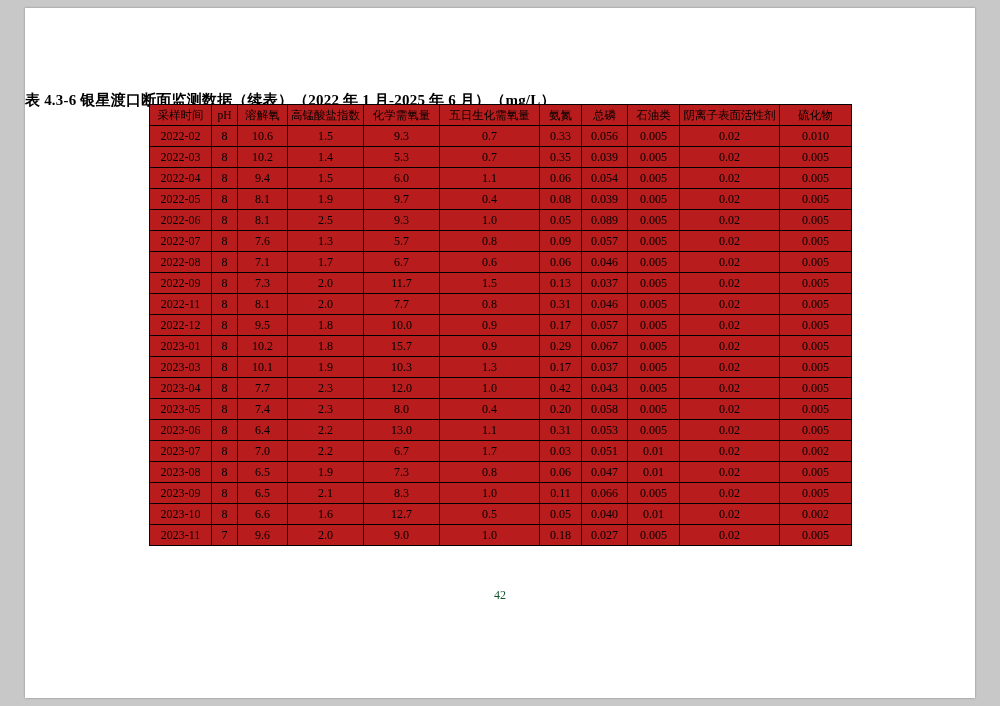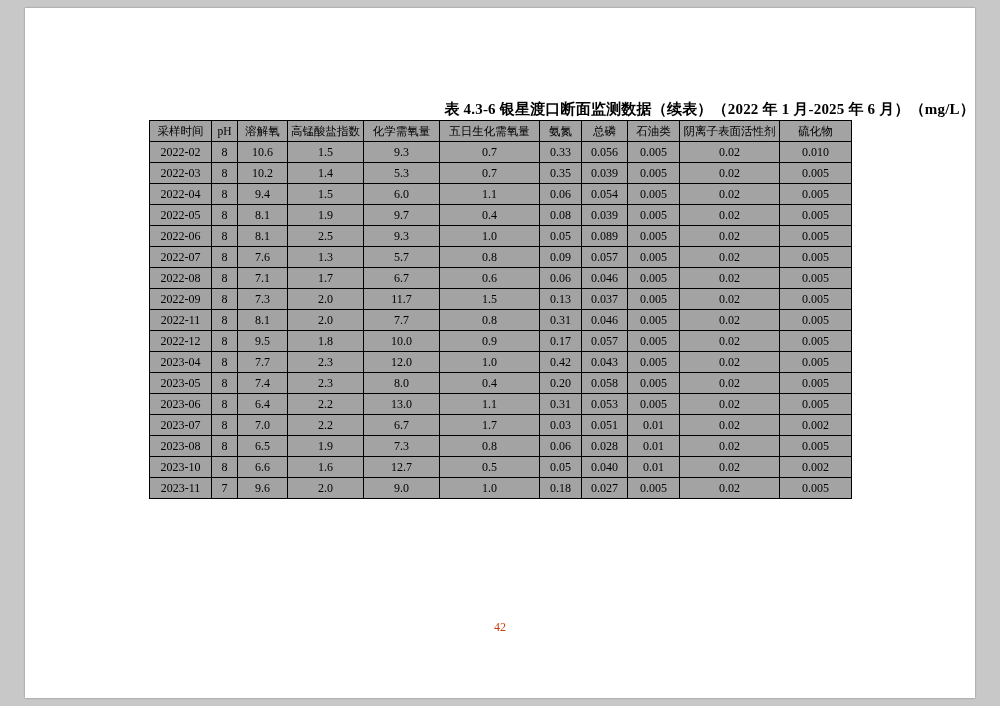--- a/index.html
+++ b/index.html
@@ -30,10 +30,10 @@
   }
   .doc-title {
     position: absolute;
-    top: 92px;
+    top: 83px;
     left: 0;
     width: 950px;
-    text-align: right;
+    text-align: left;
     font-family: "Liberation Serif", serif;
     font-weight: bold;
     font-size: 15px;

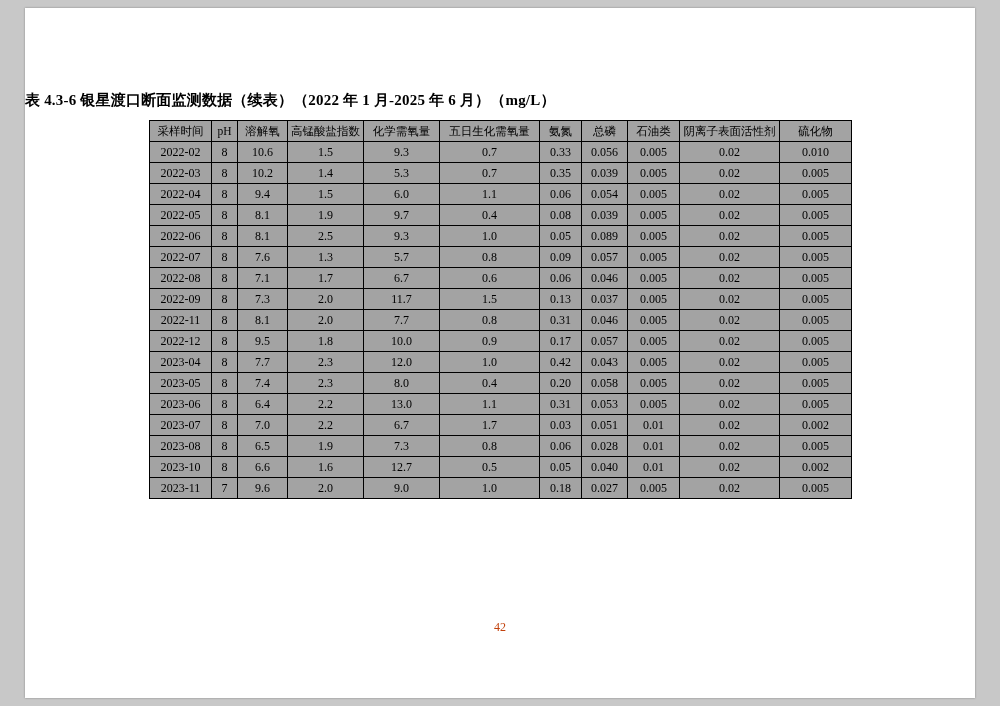--- a/index.html
+++ b/index.html
@@ -42,7 +42,7 @@
   }
   table.data-table {
     position: absolute;
-    top: 112px;
+    top: 96px;
     left: 124px;
     border-collapse: collapse;
     table-layout: fixed;
@@ -50,7 +50,7 @@
     font-family: "Liberation Serif", serif;
     font-size: 12px;
     color: #000000;
-    background: #a3a3a3;
+    background: #b91c1c;
   }
   table.data-table th,
   table.data-table td {

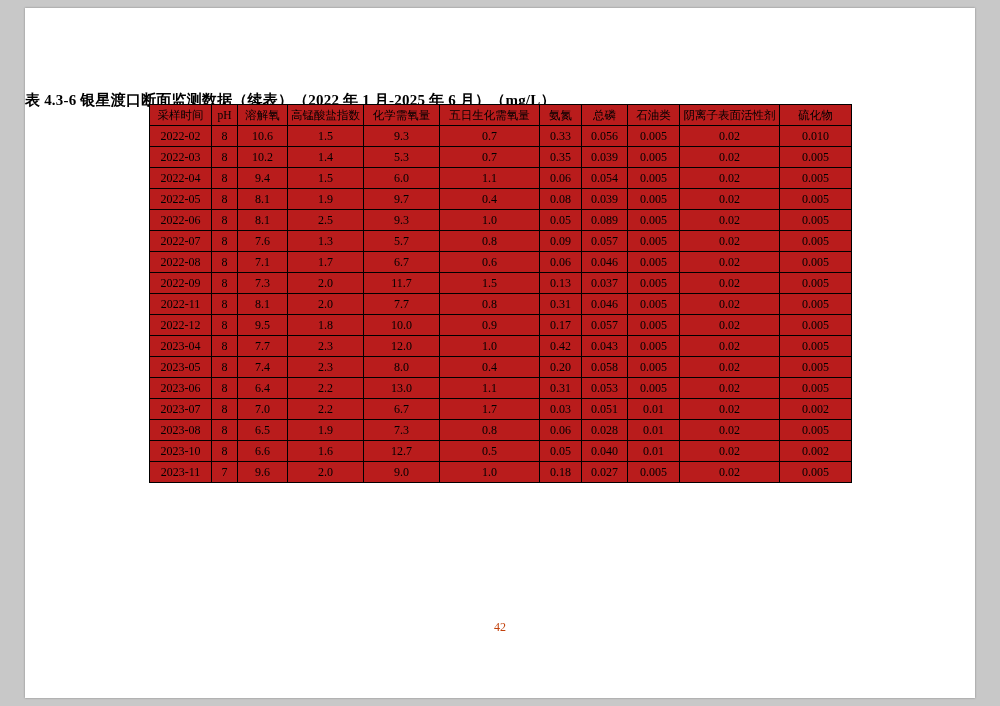--- a/index.html
+++ b/index.html
@@ -261,6 +261,19 @@
           <td>0.005</td>
         </tr>
         <tr>
+          <td class="datecell">2023-01</td>
+          <td>8</td>
+          <td>10.2</td>
+          <td>1.8</td>
+          <td>15.7</td>
+          <td>0.9</td>
+          <td>0.29</td>
+          <td>0.067</td>
+          <td>0.005</td>
+          <td>0.02</td>
+          <td>0.005</td>
+        </tr>
+        <tr>
           <td class="datecell">2023-04</td>
           <td>8</td>
           <td>7.7</td>

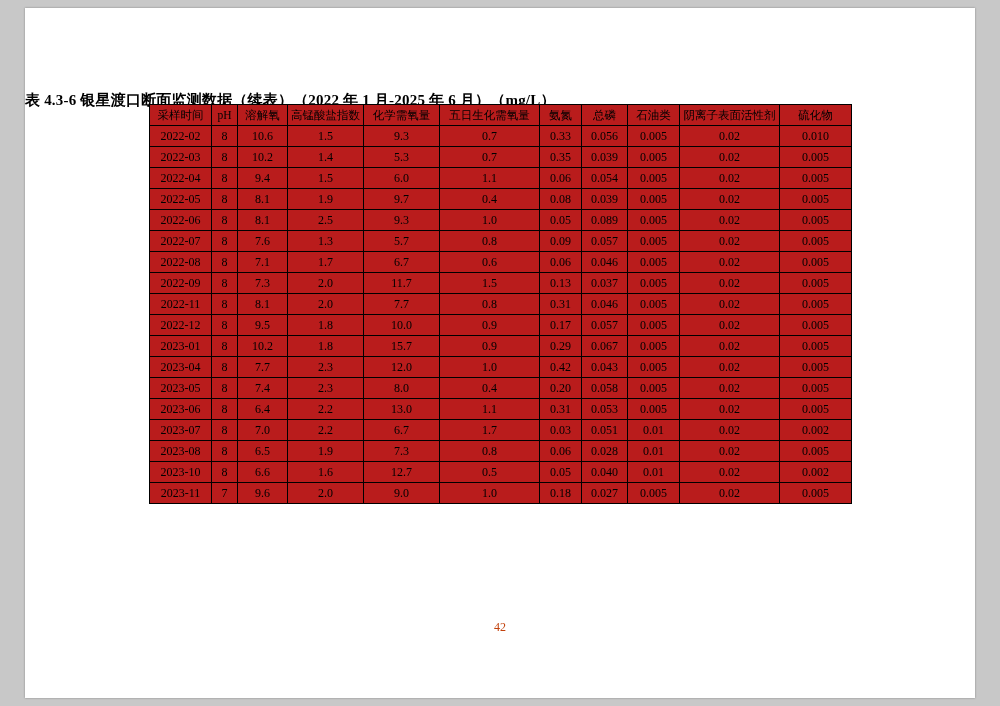--- a/index.html
+++ b/index.html
@@ -274,6 +274,19 @@
           <td>0.005</td>
         </tr>
         <tr>
+          <td class="datecell">2023-03</td>
+          <td>8</td>
+          <td>10.1</td>
+          <td>1.9</td>
+          <td>10.3</td>
+          <td>1.3</td>
+          <td>0.17</td>
+          <td>0.037</td>
+          <td>0.005</td>
+          <td>0.02</td>
+          <td>0.005</td>
+        </tr>
+        <tr>
           <td class="datecell">2023-04</td>
           <td>8</td>
           <td>7.7</td>

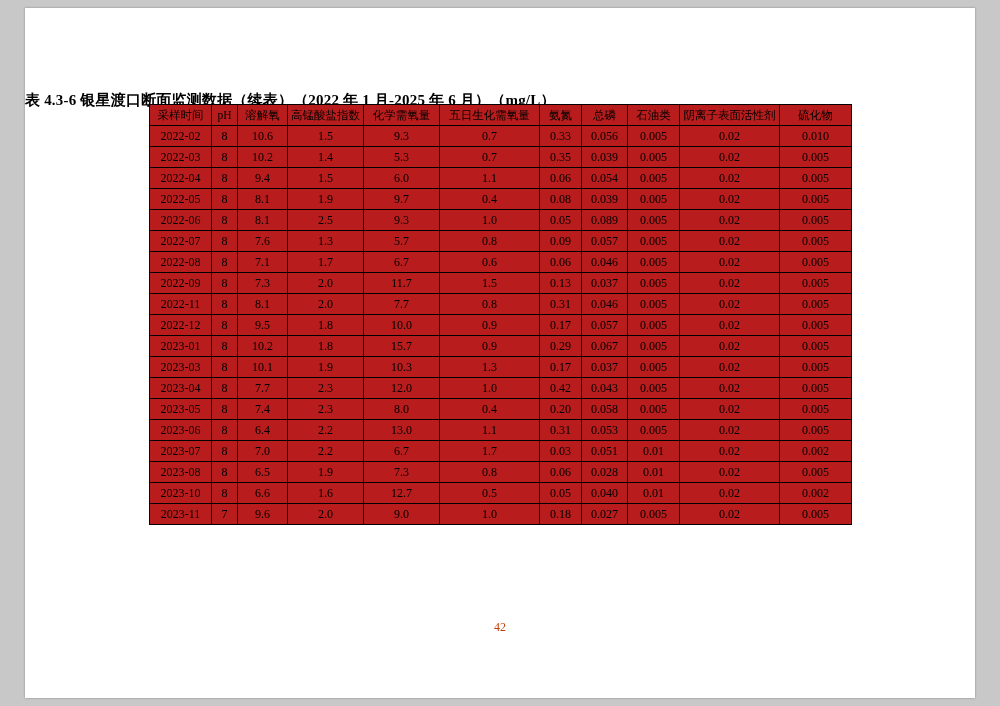--- a/index.html
+++ b/index.html
@@ -346,7 +346,7 @@
           <td>7.3</td>
           <td>0.8</td>
           <td>0.06</td>
-          <td>0.028</td>
+          <td>0.047</td>
           <td>0.01</td>
           <td>0.02</td>
           <td>0.005</td>

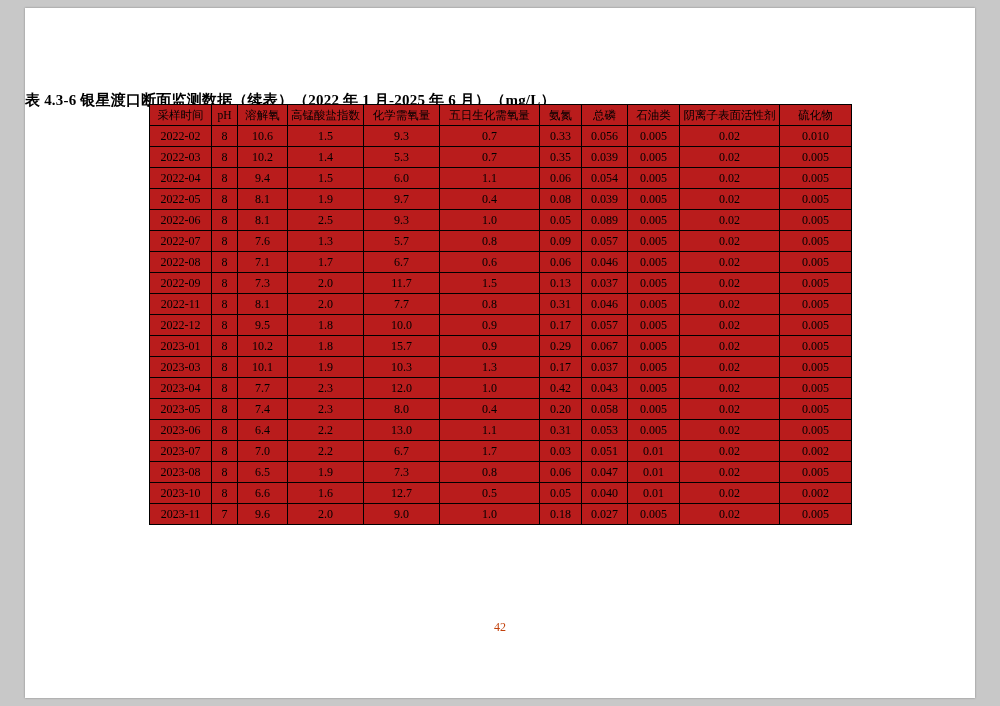--- a/index.html
+++ b/index.html
@@ -352,6 +352,19 @@
           <td>0.005</td>
         </tr>
         <tr>
+          <td class="datecell">2023-09</td>
+          <td>8</td>
+          <td>6.5</td>
+          <td>2.1</td>
+          <td>8.3</td>
+          <td>1.0</td>
+          <td>0.11</td>
+          <td>0.066</td>
+          <td>0.005</td>
+          <td>0.02</td>
+          <td>0.005</td>
+        </tr>
+        <tr>
           <td class="datecell">2023-10</td>
           <td>8</td>
           <td>6.6</td>

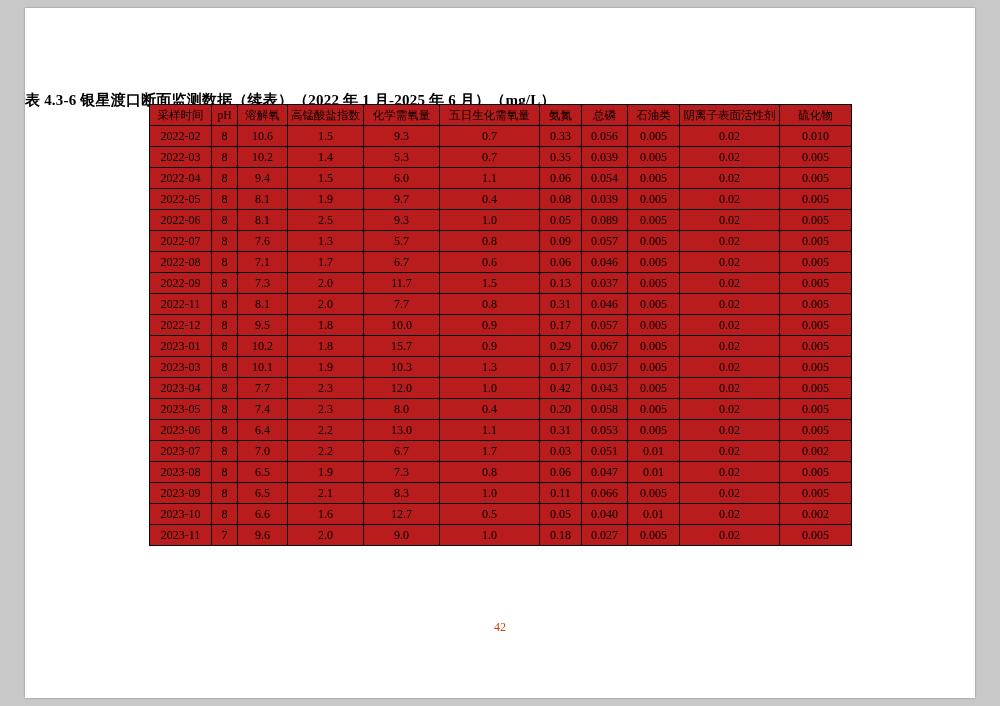--- a/index.html
+++ b/index.html
@@ -83,13 +83,13 @@
   .c10 { width: 72px; }
   .page-number {
     position: absolute;
-    top: 612px;
+    top: 580px;
     left: 0;
     width: 950px;
     text-align: center;
     font-family: "Liberation Serif", serif;
     font-size: 12px;
-    color: #c2410c;
+    color: #14532d;
   }
 </style>
 </head>

